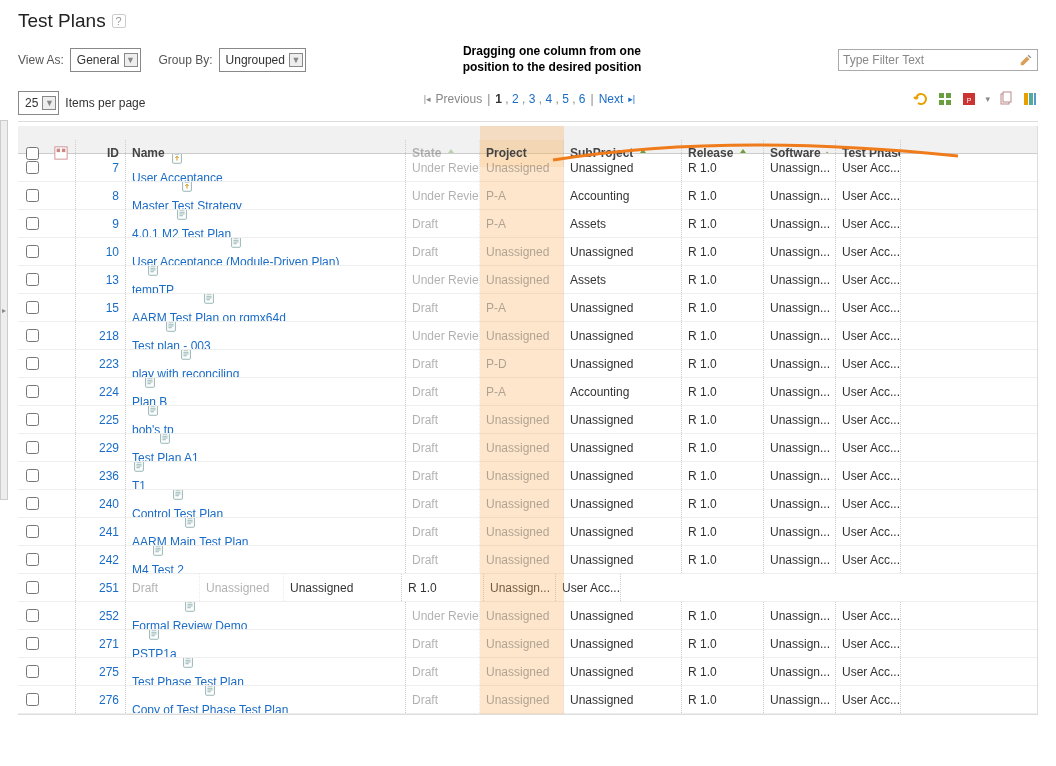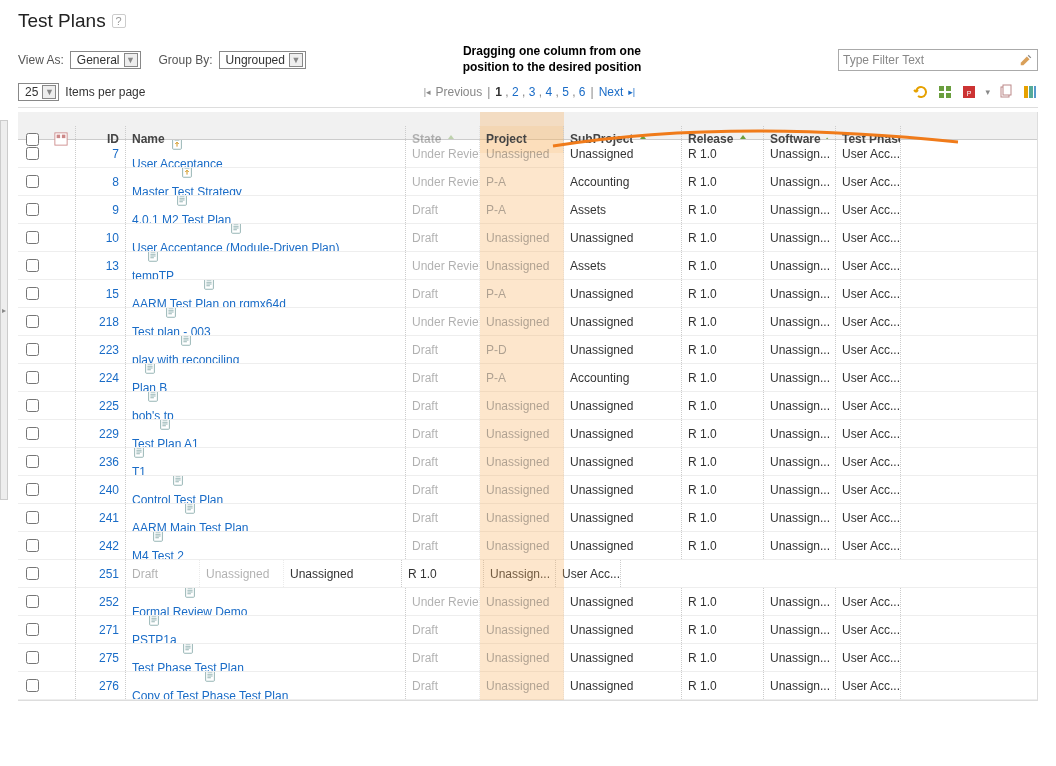--- a/index.html
+++ b/index.html
@@ -10,7 +10,7 @@
   .top-row { display:flex; align-items:center; justify-content:space-between; margin-bottom:8px;}
   .view-controls { display:flex; align-items:center; gap:6px;}
   .view-controls label { color:#555; }
-  .dropdown { border:1px solid #888; background:#fff; height:18px; display:inline-flex; align-items:center; padding:0 2px 0 6px; font-size:12px;}
+  .dropdown { border:1px solid #888; background:#fff; height:24px; display:inline-flex; align-items:center; padding:0 2px 0 6px; font-size:12px;}
   .dropdown .dd-btn { border:1px solid #888; width:14px; height:14px; margin-left:4px; display:flex; align-items:center; justify-content:center; background:#eee;}
   .annotation { font-size:12px; font-weight:bold; color:#000; text-align:center; line-height:1.3; width:200px; margin-right:40px;}
   .filter-box { border:1px solid #aaa; height:22px; width:200px; display:flex; align-items:center; padding:8px 4px; color:#888; justify-content:space-between;}

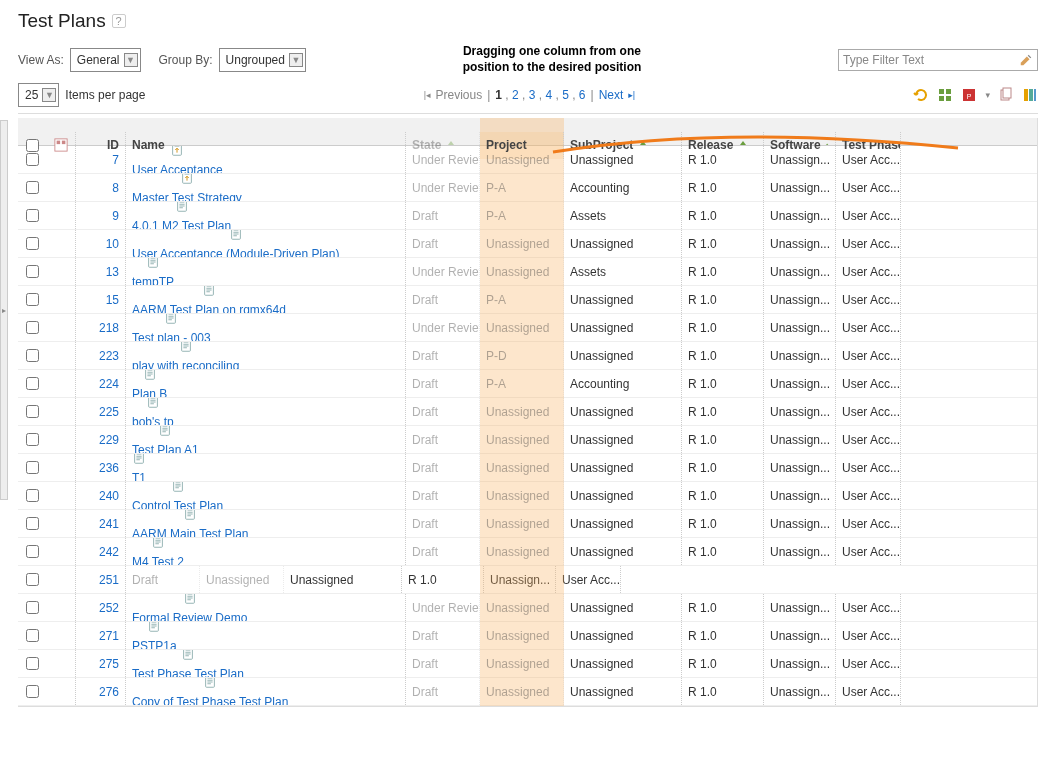--- a/index.html
+++ b/index.html
@@ -16,7 +16,7 @@
   .filter-box { border:1px solid #aaa; height:22px; width:200px; display:flex; align-items:center; padding:8px 4px; color:#888; justify-content:space-between;}
   .pencil-icon { width:14px; height:14px; }
   .second-row { display:flex; align-items:center; justify-content:space-between; border-bottom:1px solid #ddd; padding-bottom:6px;}
-  .items-per-page { display:flex; align-items:center; gap:6px;}
+  .items-per-page { display:flex; align-items:center; gap:6px;margin-top:8px;}
   .pagination { display:flex; align-items:center; gap:5px; color:#555;}
   .pagination a { color:#1a6cc7; text-decoration:none; }
   .pagination .sep { color:#888;}

